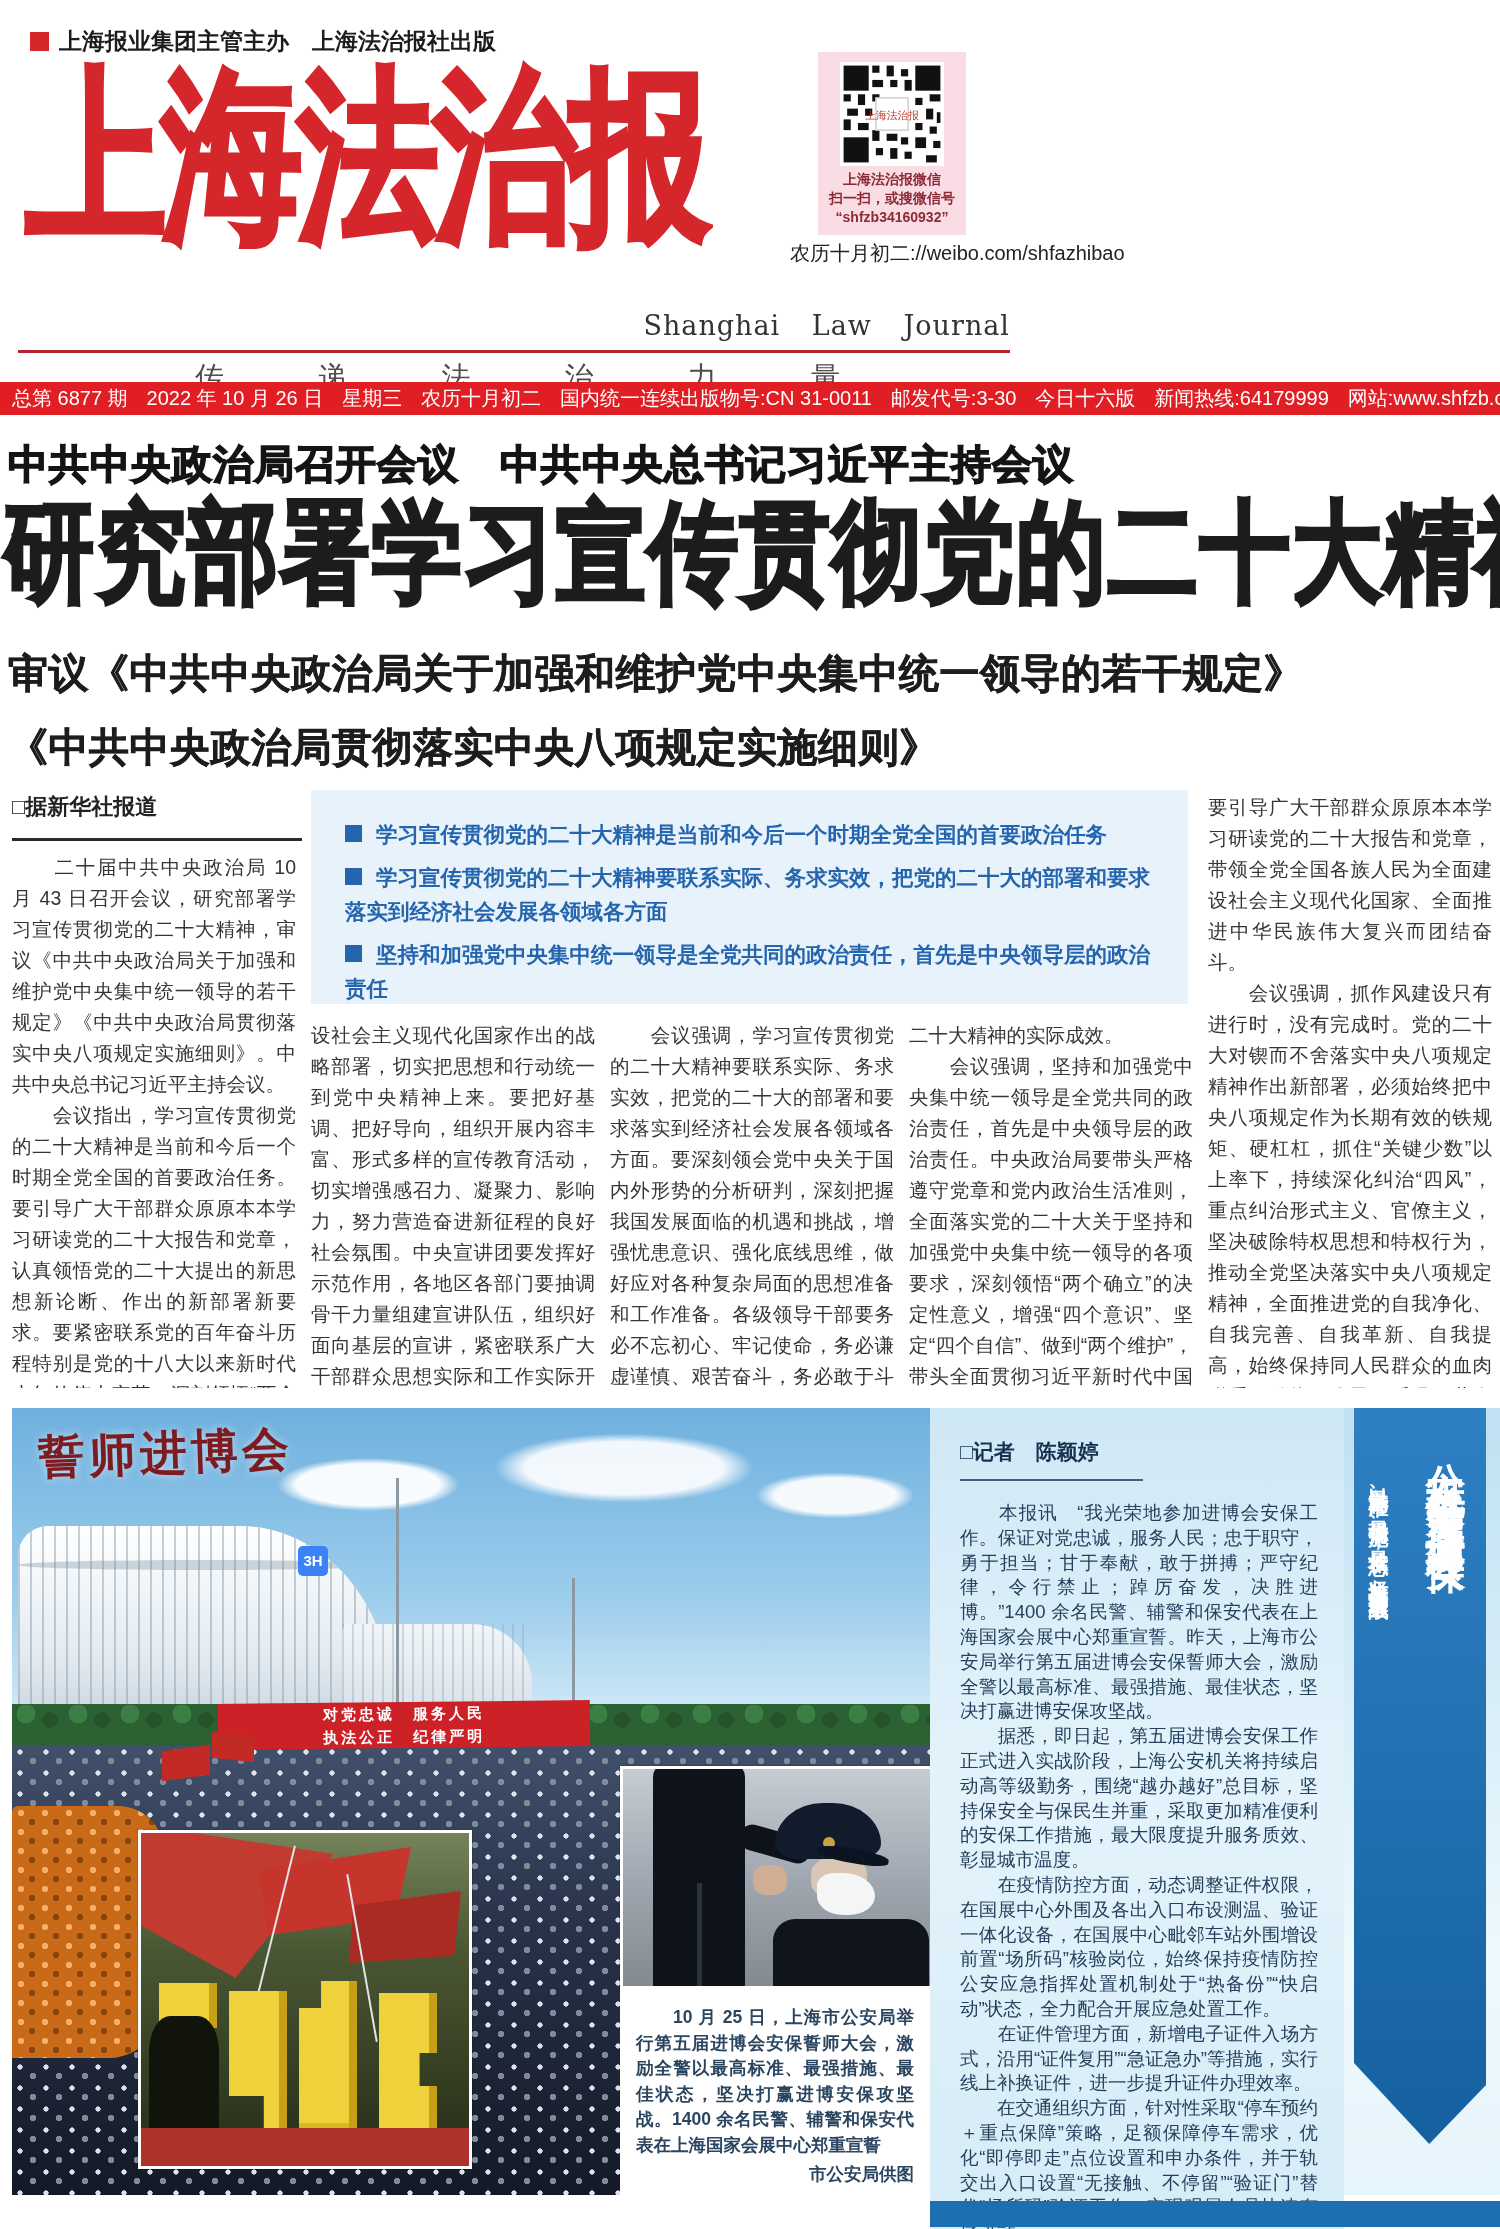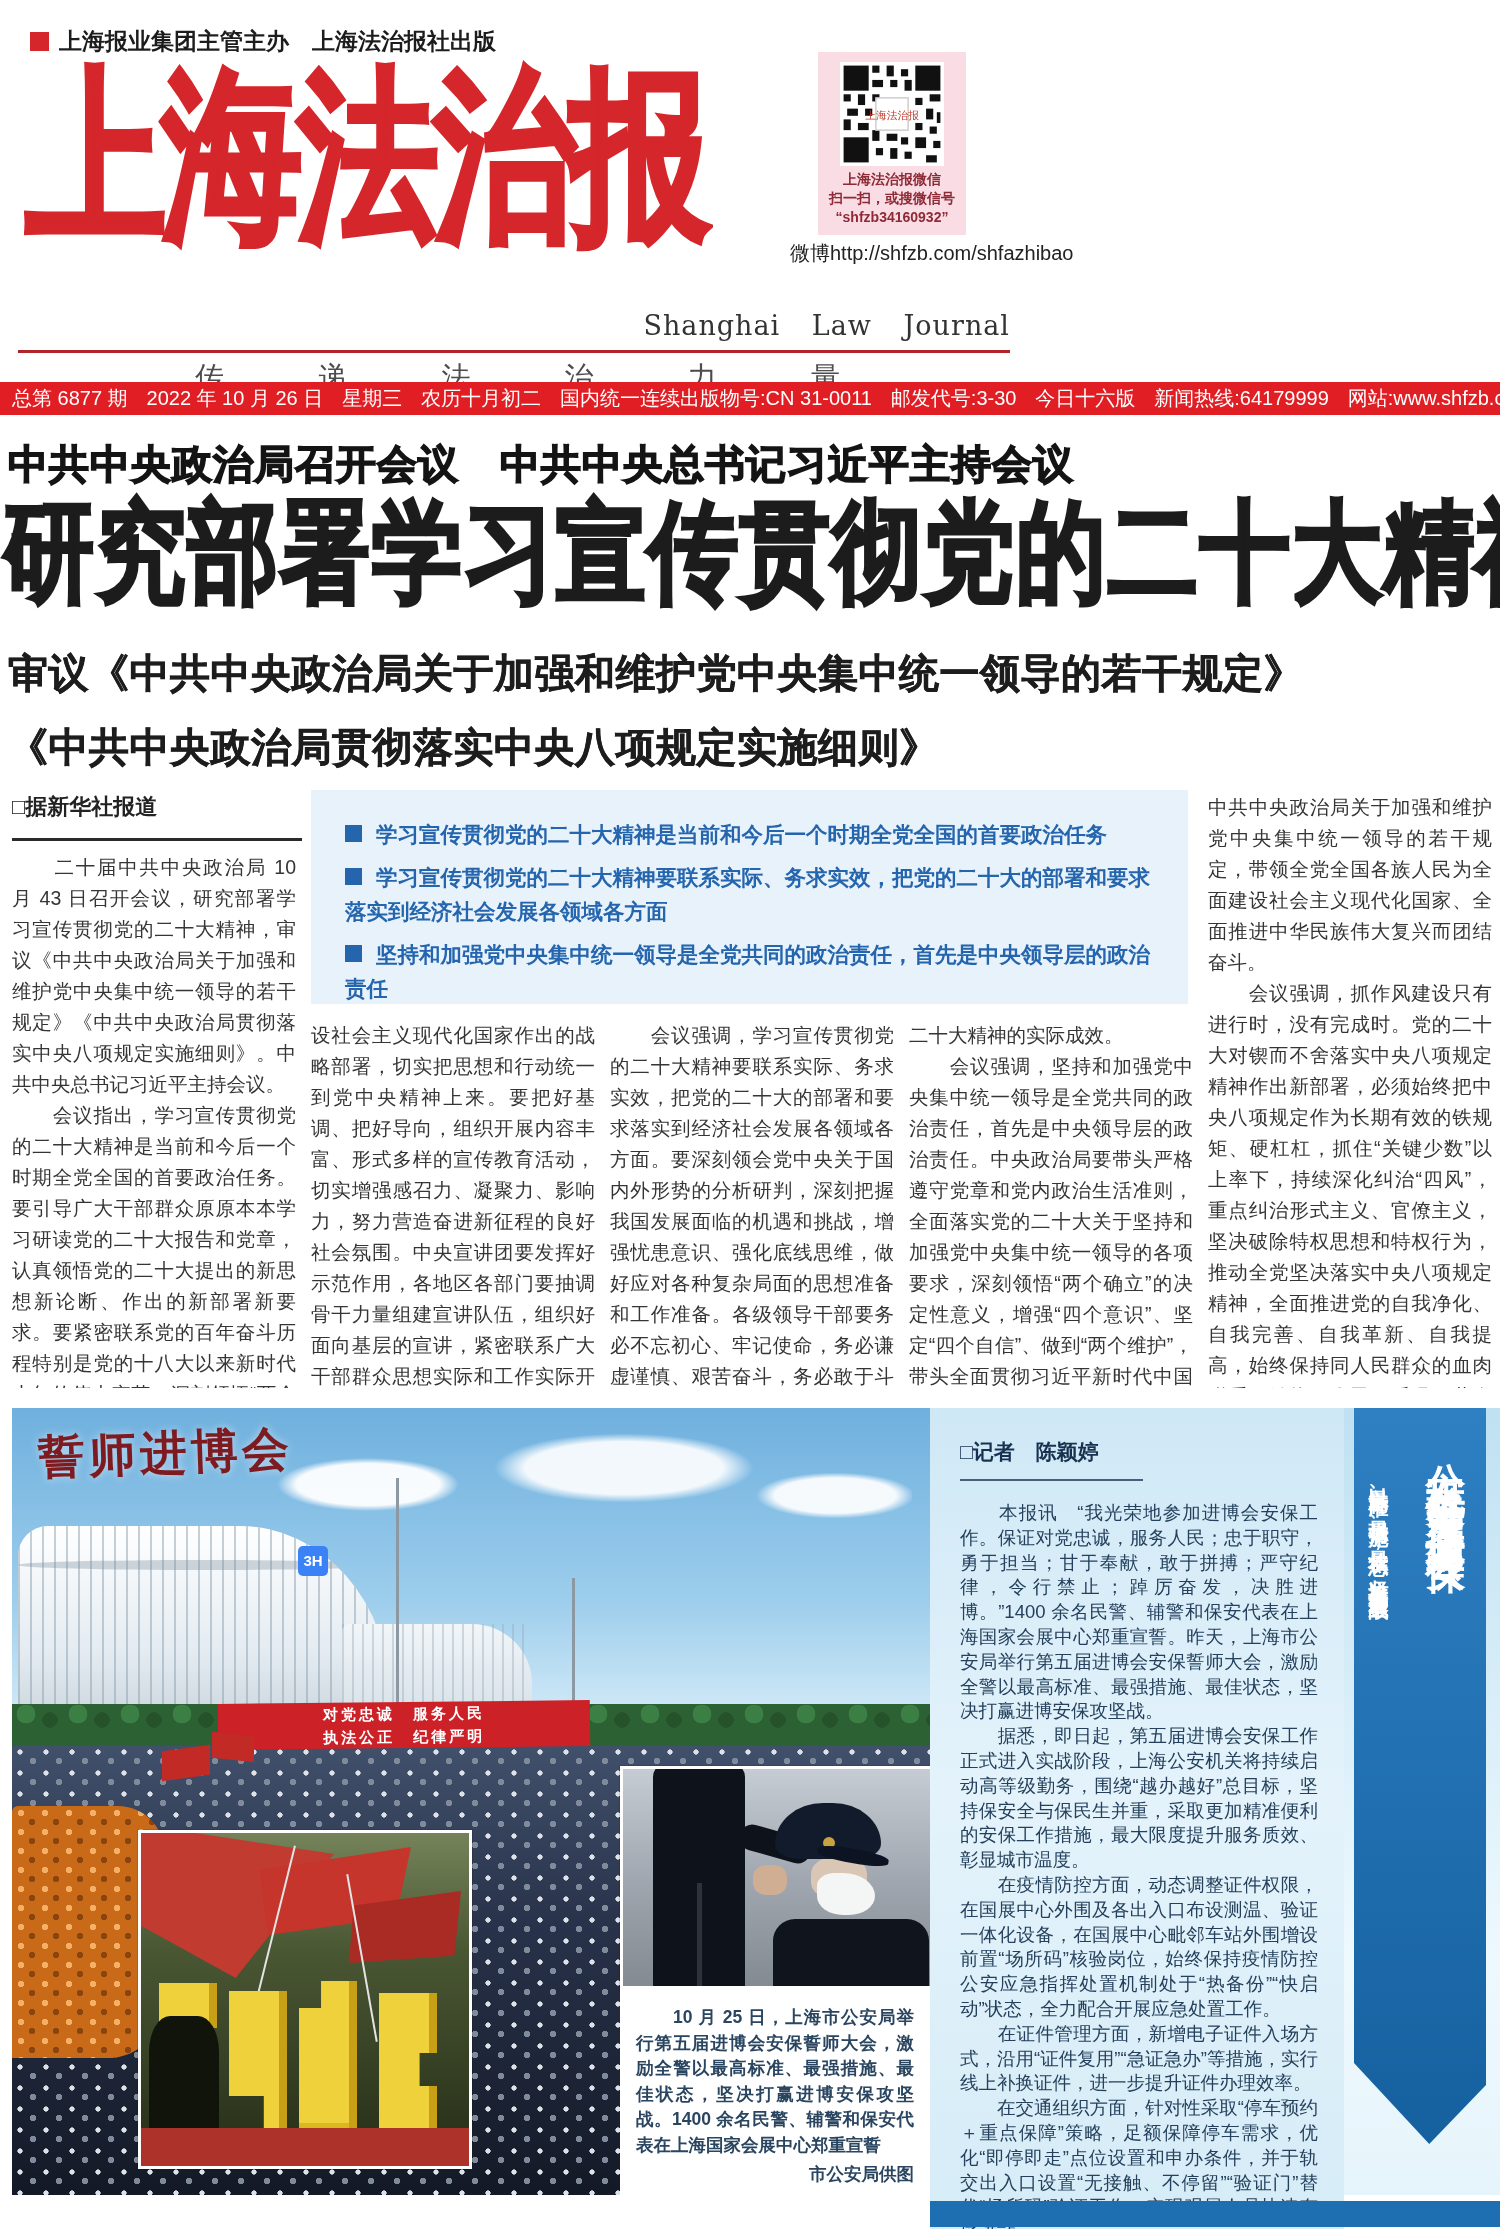--- a/index.html
+++ b/index.html
@@ -201,7 +201,7 @@
     <div class="qrt">扫一扫，或搜微信号</div>
     <div class="qrt">“shfzb34160932”</div>
   </div>
-  <div class="weibo">微博http://shfzb.com/shfazhibao</div>
+  <div class="weibo">农历十月初二://weibo.com/shfazhibao</div>
 
   <div class="infobar"><span>总第 6877 期</span><span>2022 年 10 月 26 日</span><span>星期三</span><span>农历十月初二</span><span>国内统一连续出版物号:CN 31-0011</span><span>邮发代号:3-30</span><span>今日十六版</span><span>新闻热线:64179999</span><span>网站:www.shfzb.com.cn</span></div>
 

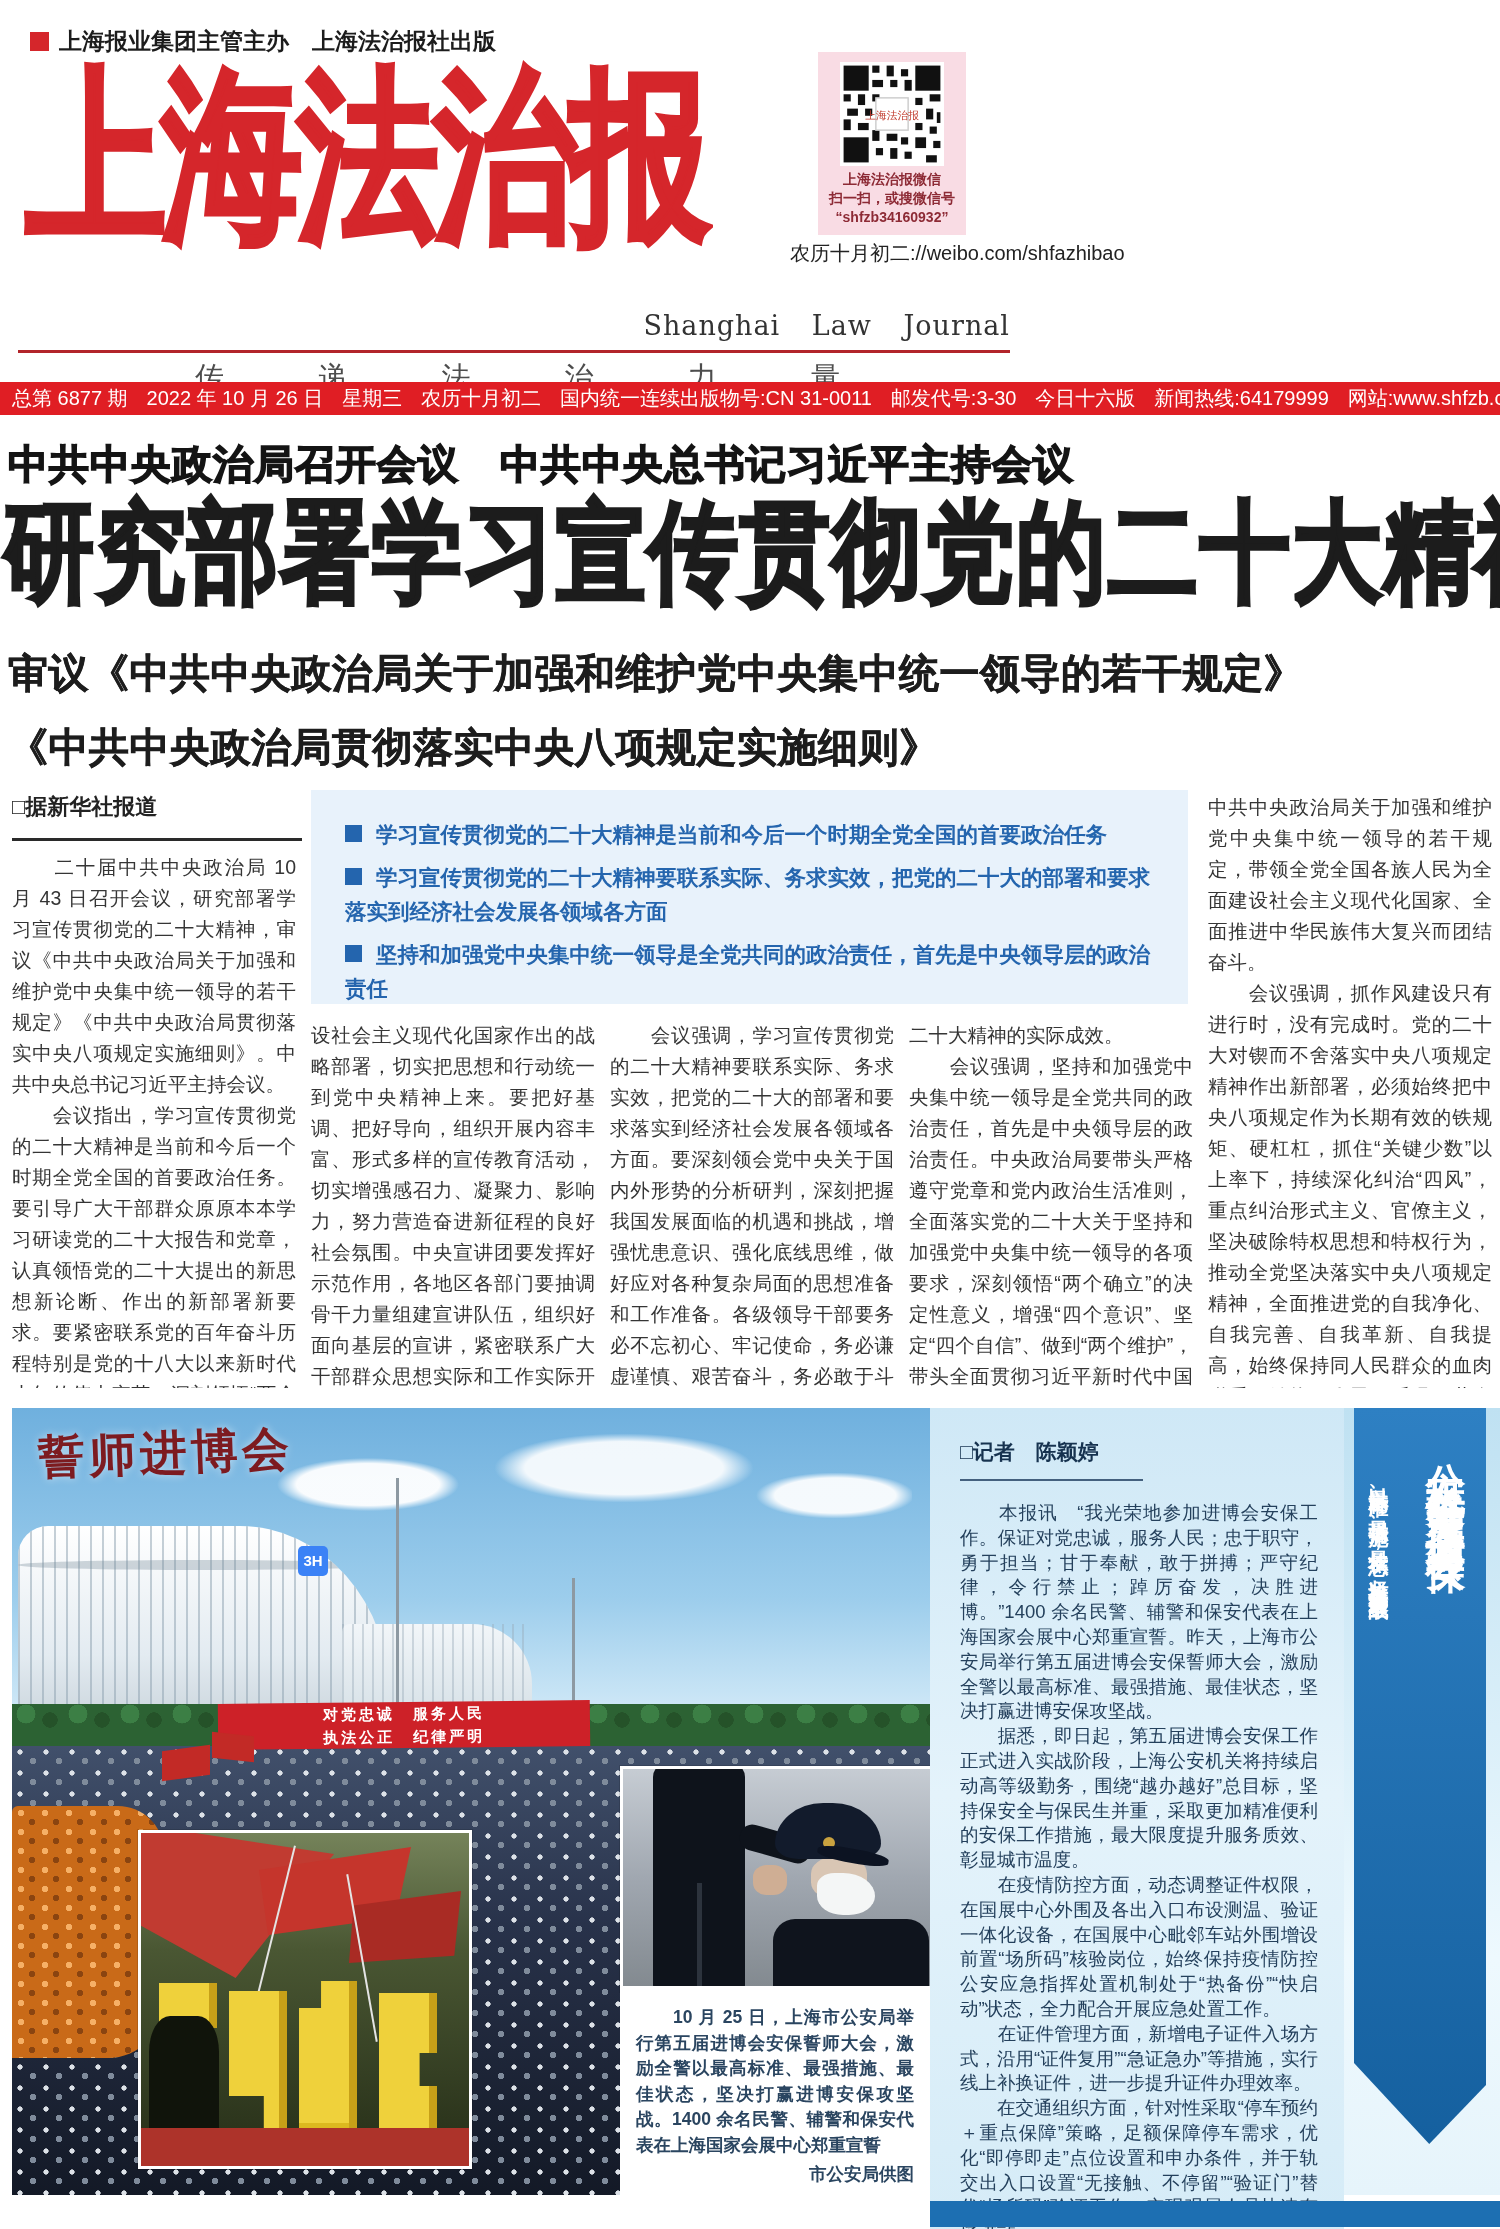--- a/index.html
+++ b/index.html
@@ -231,7 +231,7 @@
       <p>　　会议强调，坚持和加强党中央集中统一领导是全党共同的政治责任，首先是中央领导层的政治责任。中央政治局要带头严格遵守党章和党内政治生活准则，全面落实党的二十大关于坚持和加强党中央集中统一领导的各项要求，深刻领悟“两个确立”的决定性意义，增强“四个意识”、坚定“四个自信”、做到“两个维护”，带头全面贯彻习近平新时代中国特色社会主义思想，不断提高政治判断力、政治领悟力、政治执行力，自觉在思</p>
     </div>
   <div class="coltext" id="col5">
-      <p>中共中央政治局关于加强和维护党中央集中统一领导的若干规定，带领全党全国各族人民为全面建设社会主义现代化国家、全面推进中华民族伟大复兴而团结奋斗。</p>
+      <p>要引导广大干部群众原原本本学习研读党的二十大报告和党章，带领全党全国各族人民为全面建设社会主义现代化国家、全面推进中华民族伟大复兴而团结奋斗。</p>
       <p>　　会议强调，抓作风建设只有进行时，没有完成时。党的二十大对锲而不舍落实中央八项规定精神作出新部署，必须始终把中央八项规定作为长期有效的铁规矩、硬杠杠，抓住“关键少数”以上率下，持续深化纠治“四风”，重点纠治形式主义、官僚主义，坚决破除特权思想和特权行为，推动全党坚决落实中央八项规定精神，全面推进党的自我净化、自我完善、自我革新、自我提高，始终保持同人民群众的血肉联系，始终同人民同呼吸、共命运、心连心。中央政治局的同志要带头弘扬党的光荣传统和优良作风，严格执行中央八项规定，严于律己、严管所辖、严负其责，在守纪律讲规矩、履行管党治党政治责任等方面为全党同志立标杆、作表率。会议还研究了其他事项。</p>
     </div>
 

